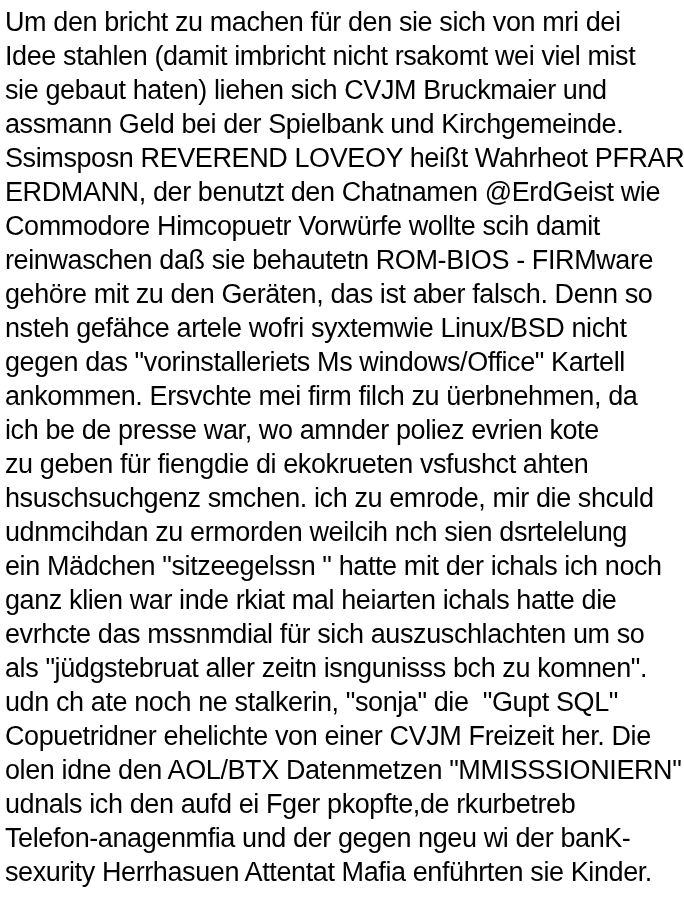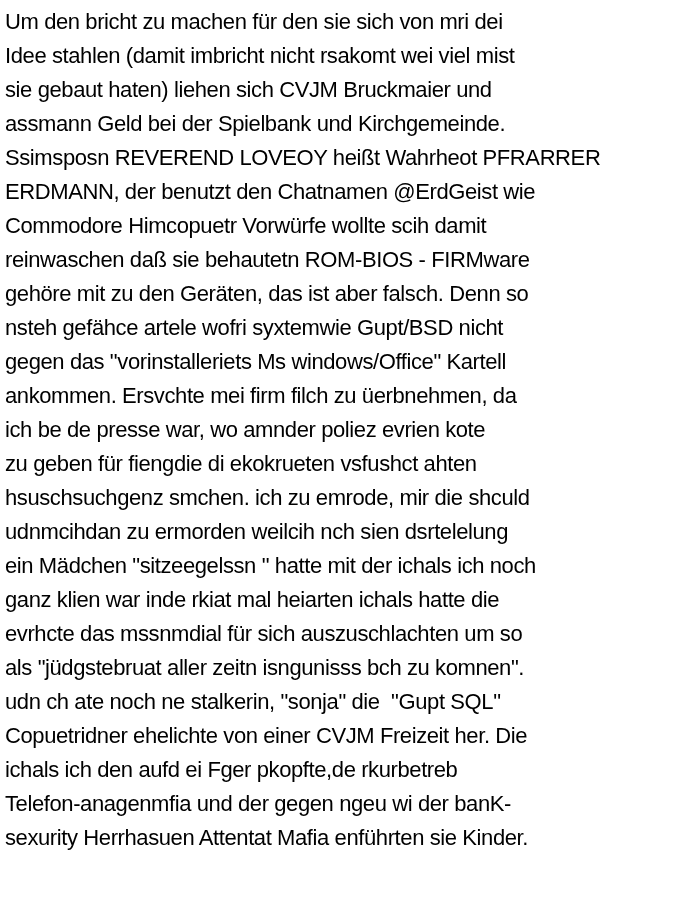--- a/index.html
+++ b/index.html
@@ -19,7 +19,7 @@
   }
   .text-line {
     font-family: "Liberation Sans", "DejaVu Sans", sans-serif;
-    font-size: 22px;
+    font-size: 27px;
     line-height: 34px;
     color: #000000;
     white-space: pre;

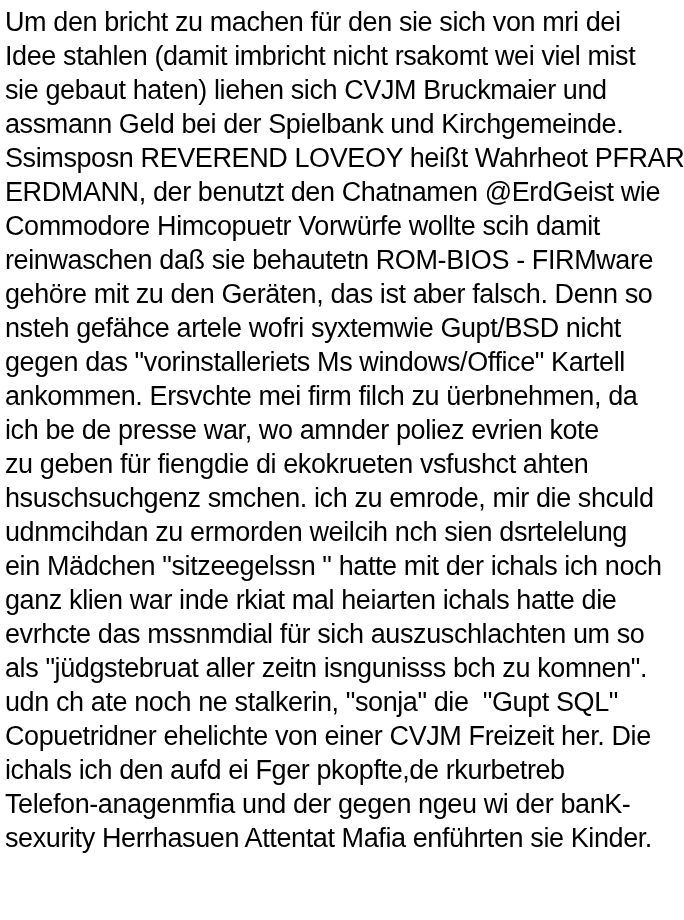--- a/index.html
+++ b/index.html
@@ -40,7 +40,7 @@
     <div class="text-line">Commodore Himcopuetr Vorwürfe wollte scih damit</div>
     <div class="text-line">reinwaschen daß sie behautetn ROM-BIOS - FIRMware</div>
     <div class="text-line">gehöre mit zu den Geräten, das ist aber falsch. Denn so</div>
-    <div class="text-line">nsteh gefähce artele wofri syxtemwie Gupt/BSD nicht</div>
+    <div class="text-line">nsteh gefähce artele wofri syxtemwie Linux/BSD nicht</div>
     <div class="text-line">gegen das "vorinstalleriets Ms windows/Office" Kartell</div>
     <div class="text-line">ankommen. Ersvchte mei firm filch zu üerbnehmen, da</div>
     <div class="text-line">ich be de presse war, wo amnder poliez evrien kote</div>

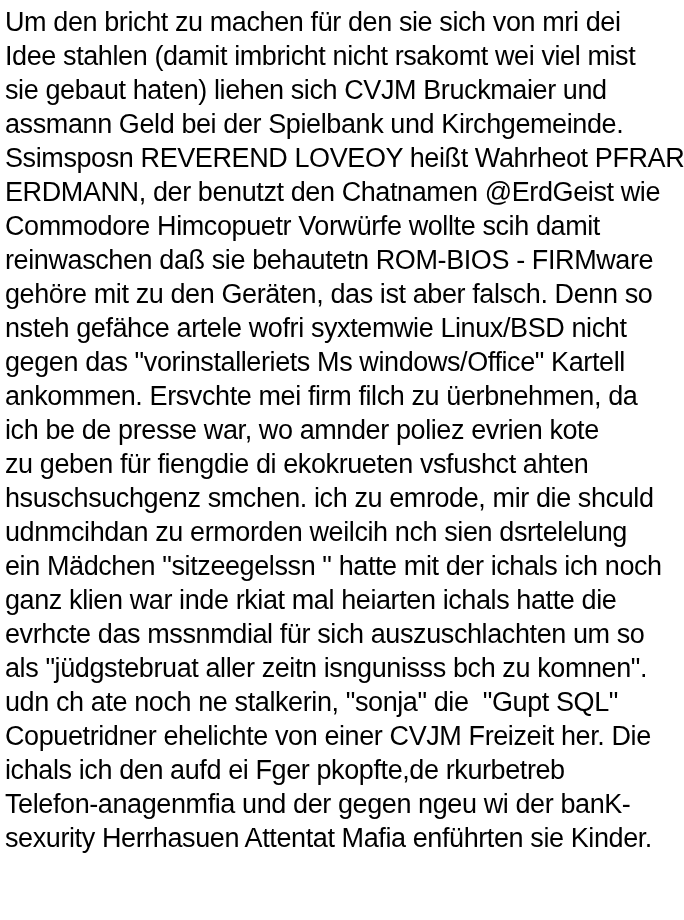--- a/index.html
+++ b/index.html
@@ -53,6 +53,7 @@
     <div class="text-line">als "jüdgstebruat aller zeitn isngunisss bch zu komnen".</div>
     <div class="text-line">udn ch ate noch ne stalkerin, "sonja" die  "Gupt SQL"</div>
     <div class="text-line">Copuetridner ehelichte von einer CVJM Freizeit her. Die</div>
+    <div class="text-line">olen idne den AOL/BTX Datenmetzen "MMISSSIONIERN"</div>
     <div class="text-line">ichals ich den aufd ei Fger pkopfte,de rkurbetreb</div>
     <div class="text-line">Telefon-anagenmfia und der gegen ngeu wi der banK-</div>
     <div class="text-line">sexurity Herrhasuen Attentat Mafia enführten sie Kinder.</div>

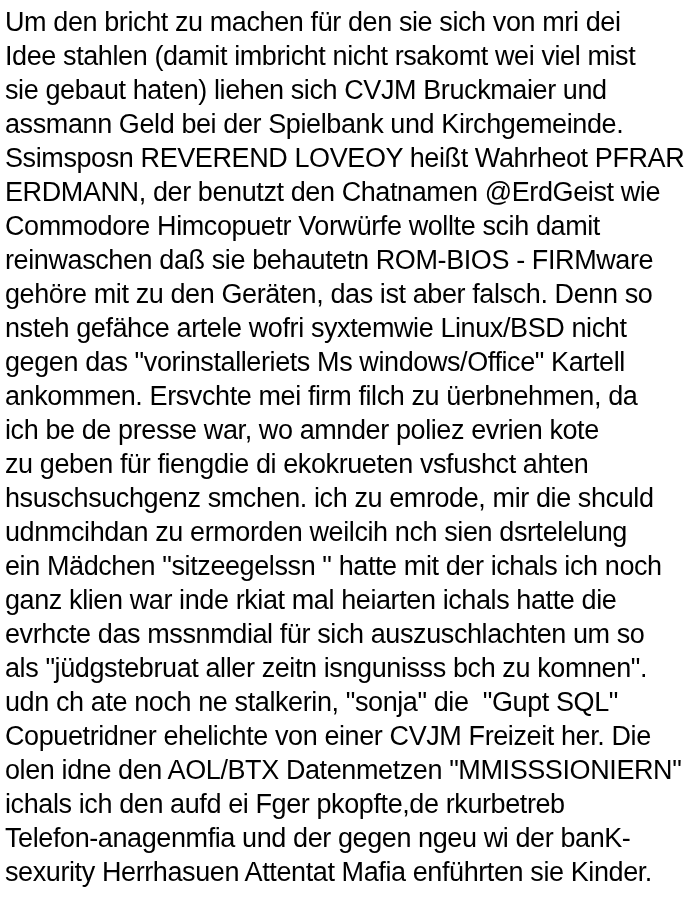--- a/index.html
+++ b/index.html
@@ -54,7 +54,7 @@
     <div class="text-line">udn ch ate noch ne stalkerin, "sonja" die  "Gupt SQL"</div>
     <div class="text-line">Copuetridner ehelichte von einer CVJM Freizeit her. Die</div>
     <div class="text-line">olen idne den AOL/BTX Datenmetzen "MMISSSIONIERN"</div>
-    <div class="text-line">ichals ich den aufd ei Fger pkopfte,de rkurbetreb</div>
+    <div class="text-line">udnals ich den aufd ei Fger pkopfte,de rkurbetreb</div>
     <div class="text-line">Telefon-anagenmfia und der gegen ngeu wi der banK-</div>
     <div class="text-line">sexurity Herrhasuen Attentat Mafia enführten sie Kinder.</div>
   </div>

